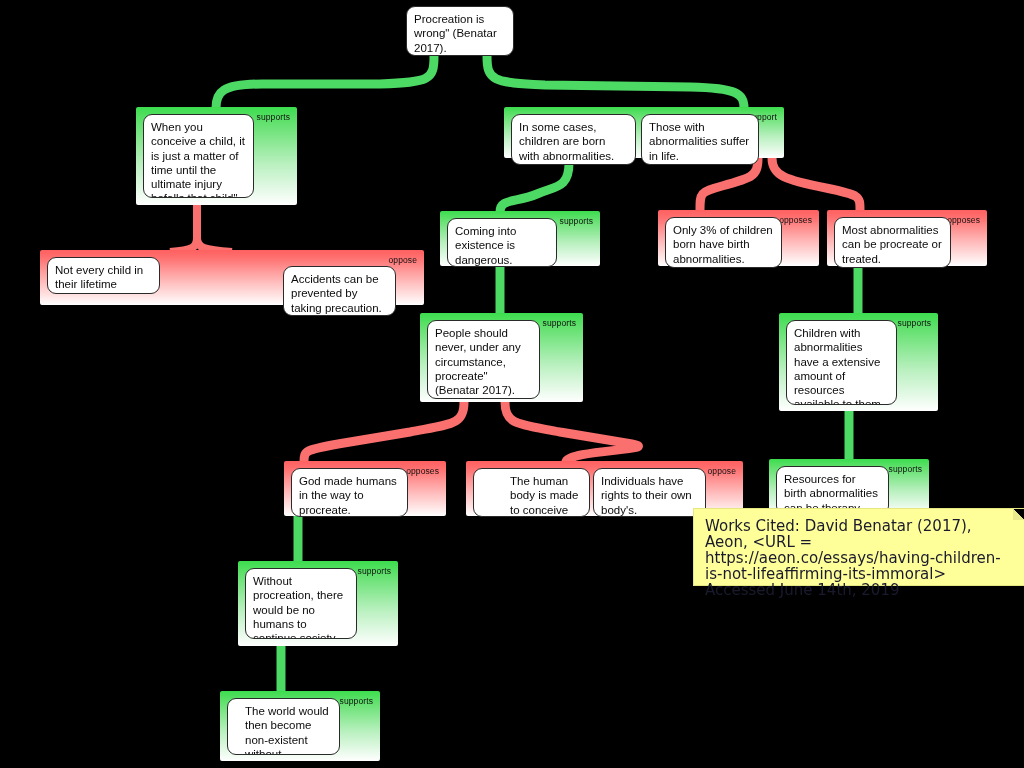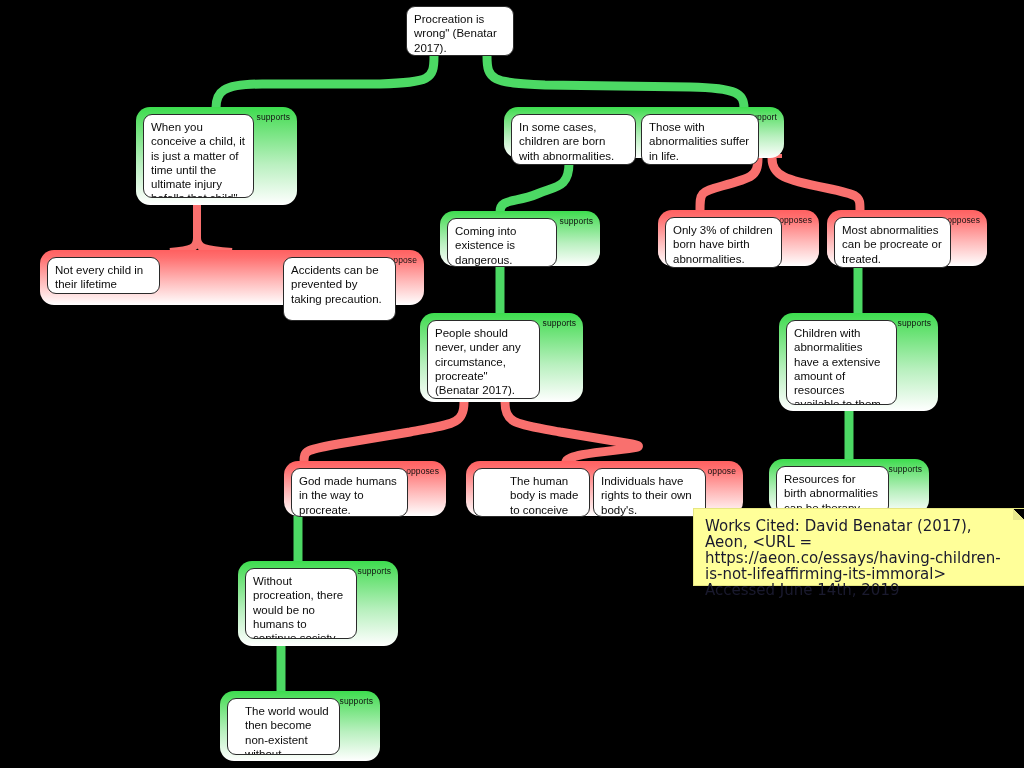--- a/index.html
+++ b/index.html
@@ -13,7 +13,7 @@
   
   .grp{
     position:absolute;
-    border-radius:14px;
+    border-radius:2px;
     box-sizing:border-box;
   }
   .grp.sup{ background:linear-gradient(to bottom,#3cdd4e 0%,#5ee06a 14%,#b9f0bf 58%,#ffffff 100%); }

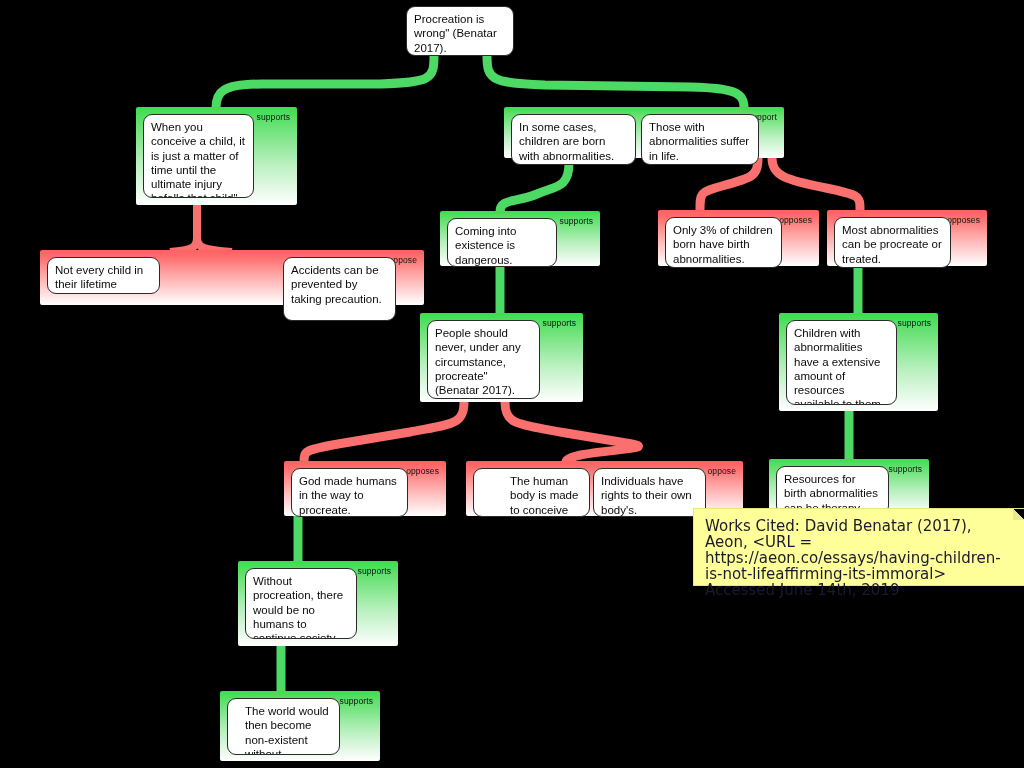--- a/index.html
+++ b/index.html
@@ -131,7 +131,7 @@
   <div class="grp opp" style="left:10px;top:250px;width:384px;height:55px;">
     <span class="tag">oppose</span>
     <div class="claim" style="left:7px;top:7px;width:113px;height:37px;">Not every child in their lifetime sustain injuries.</div>
-    <div class="claim" style="left:243px;top:7px;width:113px;height:64px;">Accidents can be prevented by taking precaution.</div>
+    <div class="claim" style="left:243px;top:16px;width:113px;height:50px;">Accidents can be prevented by taking precaution.</div>
   </div>
 
   <div class="grp sup" style="left:440px;top:211px;width:160px;height:55px;">

